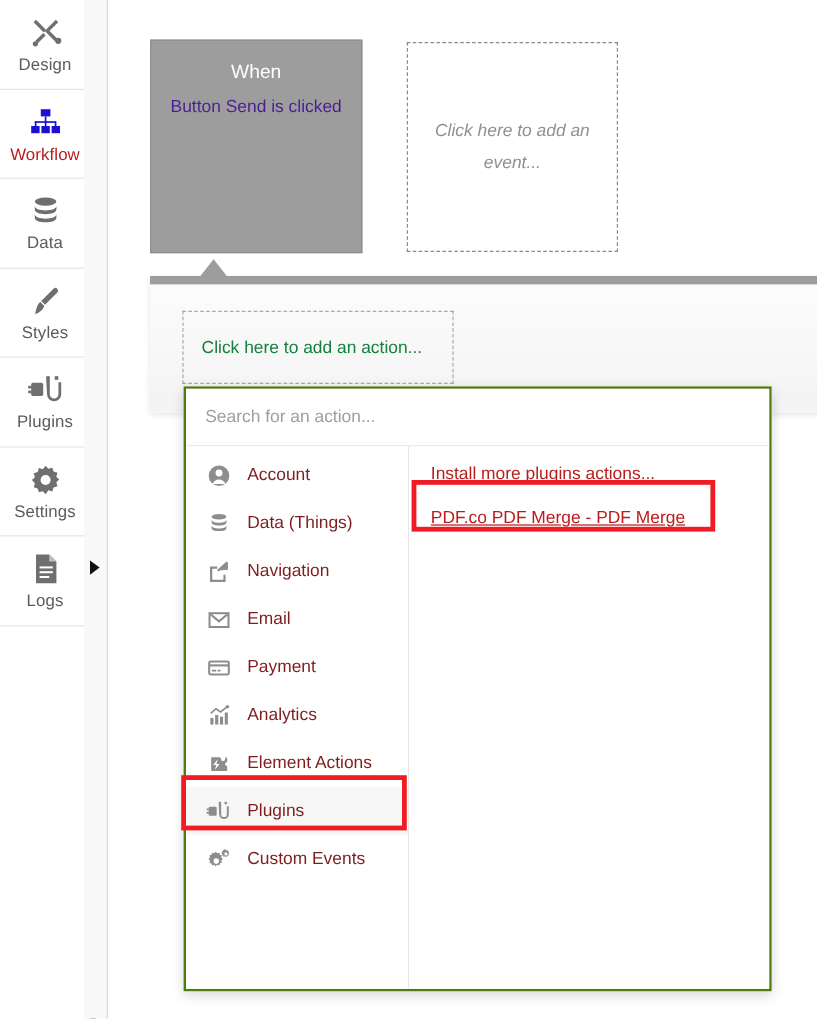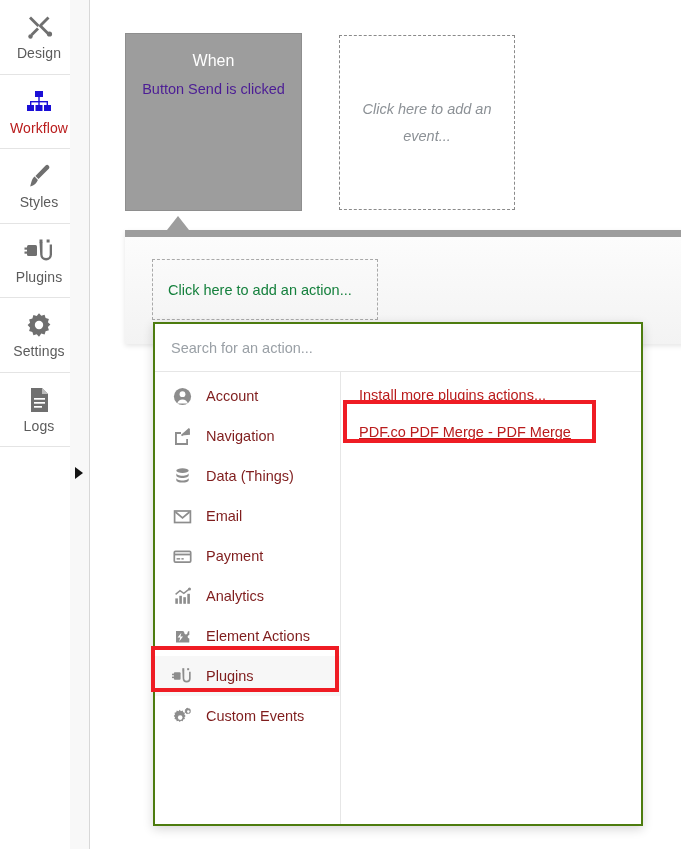--- a/index.html
+++ b/index.html
@@ -16,7 +16,7 @@
     position: absolute; left: 0; top: 0;
     width: 80px; height: 849px;
     background: #ffffff;
-    border-right: 2px solid #701a75;
+    border-right: 5px solid #701a75;
     display: flex; flex-direction: column;
   }
   .nav-item {

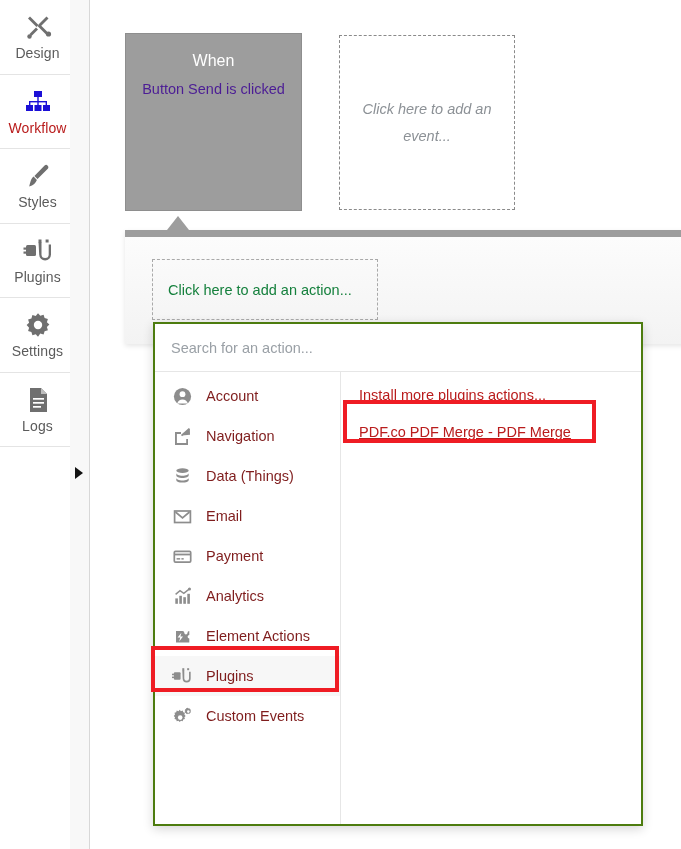--- a/index.html
+++ b/index.html
@@ -231,6 +231,18 @@
       <span class="nav-label">Workflow</span>
     </div>
 
+    <div class="nav-item">
+      <span class="glyph">
+        <svg width="26" height="28" viewBox="0 0 26 28">
+          <g fill="#6f6f6f">
+            <ellipse cx="13" cy="6" rx="9" ry="3.4"></ellipse>
+            <path d="M4 9.5 C4 12 8 13.4 13 13.4 C18 13.4 22 12 22 9.5 L22 12.6 C22 15.1 18 16.5 13 16.5 C8 16.5 4 15.1 4 12.6 Z"></path>
+            <path d="M4 16.3 C4 18.8 8 20.2 13 20.2 C18 20.2 22 18.8 22 16.3 L22 19.4 C22 21.9 18 23.3 13 23.3 C8 23.3 4 21.9 4 19.4 Z"></path>
+          </g>
+        </svg>
+      </span>
+      <span class="nav-label">Data</span>
+    </div>
 
     <div class="nav-item">
       <span class="glyph">

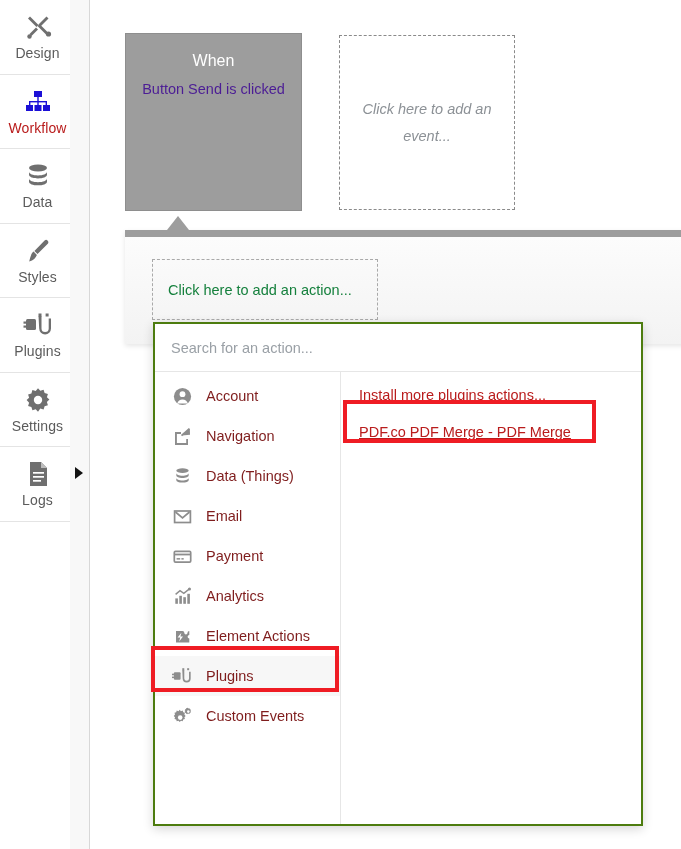--- a/index.html
+++ b/index.html
@@ -351,17 +351,6 @@
           <div class="cat">
             <span class="cat-ico">
               <svg width="19" height="19" viewBox="0 0 19 19">
-                <path d="M2 5 h6 v1.9 H3.9 v9.2 h9.3 V12 H15 v6 H2 Z" fill="#8d8d8d"></path>
-                <path d="M9 8.5 L16.8 1.4 L17 7.8 Z" fill="#8d8d8d"></path>
-                <path d="M8.5 8.6 L16.4 1.6" stroke="#8d8d8d" stroke-width="1.8" fill="none"></path>
-              </svg>
-            </span>
-            <span class="cat-label">Navigation</span>
-          </div>
-
-          <div class="cat">
-            <span class="cat-ico">
-              <svg width="19" height="19" viewBox="0 0 19 19">
                 <g fill="#8d8d8d">
                   <ellipse cx="9.5" cy="3.6" rx="6.2" ry="2.3"></ellipse>
                   <path d="M3.3 6 C3.3 7.7 6 8.7 9.5 8.7 C13 8.7 15.7 7.7 15.7 6 L15.7 8.2 C15.7 9.9 13 10.9 9.5 10.9 C6 10.9 3.3 9.9 3.3 8.2 Z"></path>
@@ -370,6 +359,17 @@
               </svg>
             </span>
             <span class="cat-label">Data (Things)</span>
+          </div>
+
+          <div class="cat">
+            <span class="cat-ico">
+              <svg width="19" height="19" viewBox="0 0 19 19">
+                <path d="M2 5 h6 v1.9 H3.9 v9.2 h9.3 V12 H15 v6 H2 Z" fill="#8d8d8d"></path>
+                <path d="M9 8.5 L16.8 1.4 L17 7.8 Z" fill="#8d8d8d"></path>
+                <path d="M8.5 8.6 L16.4 1.6" stroke="#8d8d8d" stroke-width="1.8" fill="none"></path>
+              </svg>
+            </span>
+            <span class="cat-label">Navigation</span>
           </div>
 
           <div class="cat">

